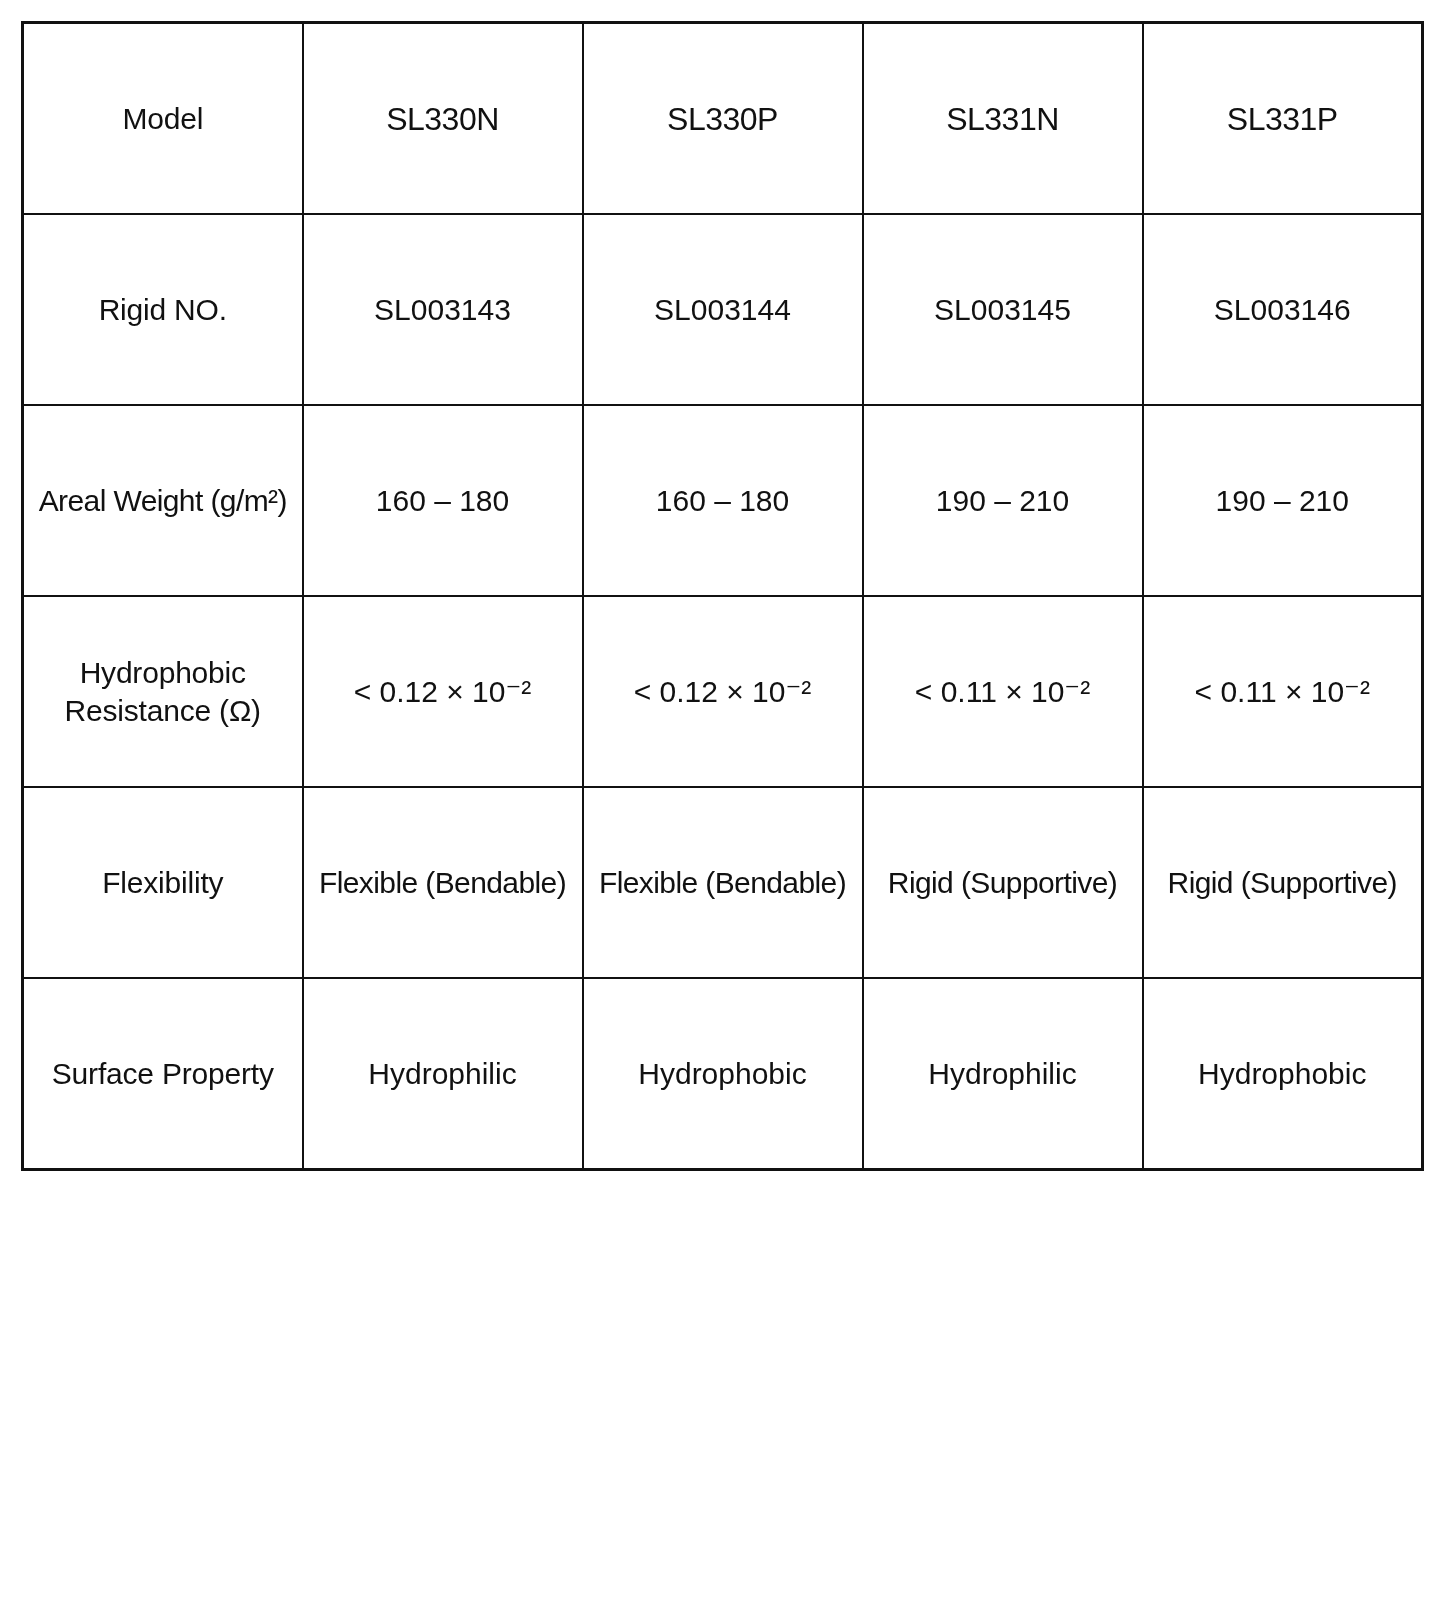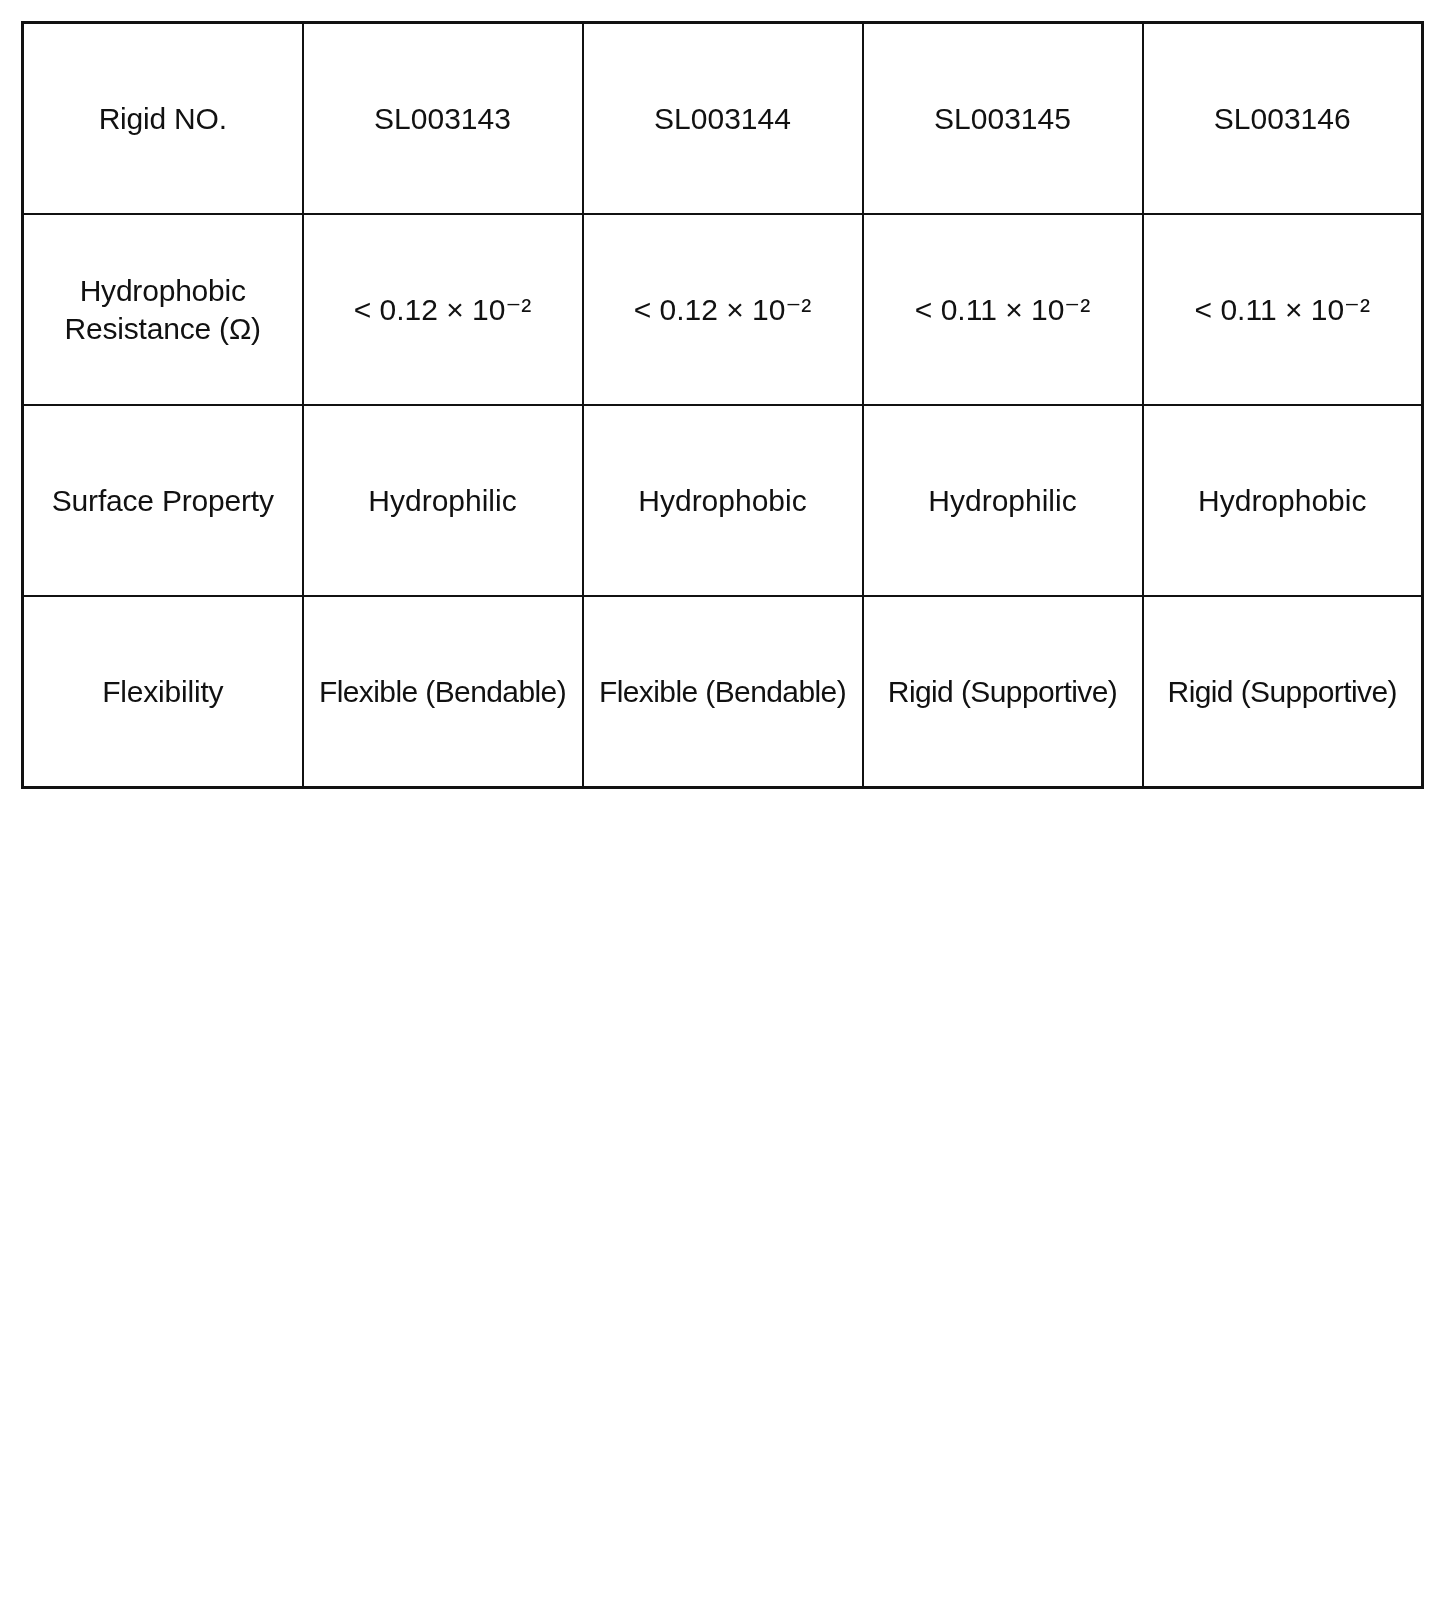--- a/index.html
+++ b/index.html
@@ -65,6 +65,13 @@
   </colgroup>
   <tbody>
     <tr>
+      <td class="label-cell">Model</td>
+      <td class="model-cell">SL330N</td>
+      <td class="model-cell">SL330P</td>
+      <td class="model-cell">SL331N</td>
+      <td class="model-cell">SL331P</td>
+    </tr>
+    <tr>
       <td class="label-cell">Rigid NO.</td>
       <td>SL003143</td>
       <td>SL003144</td>

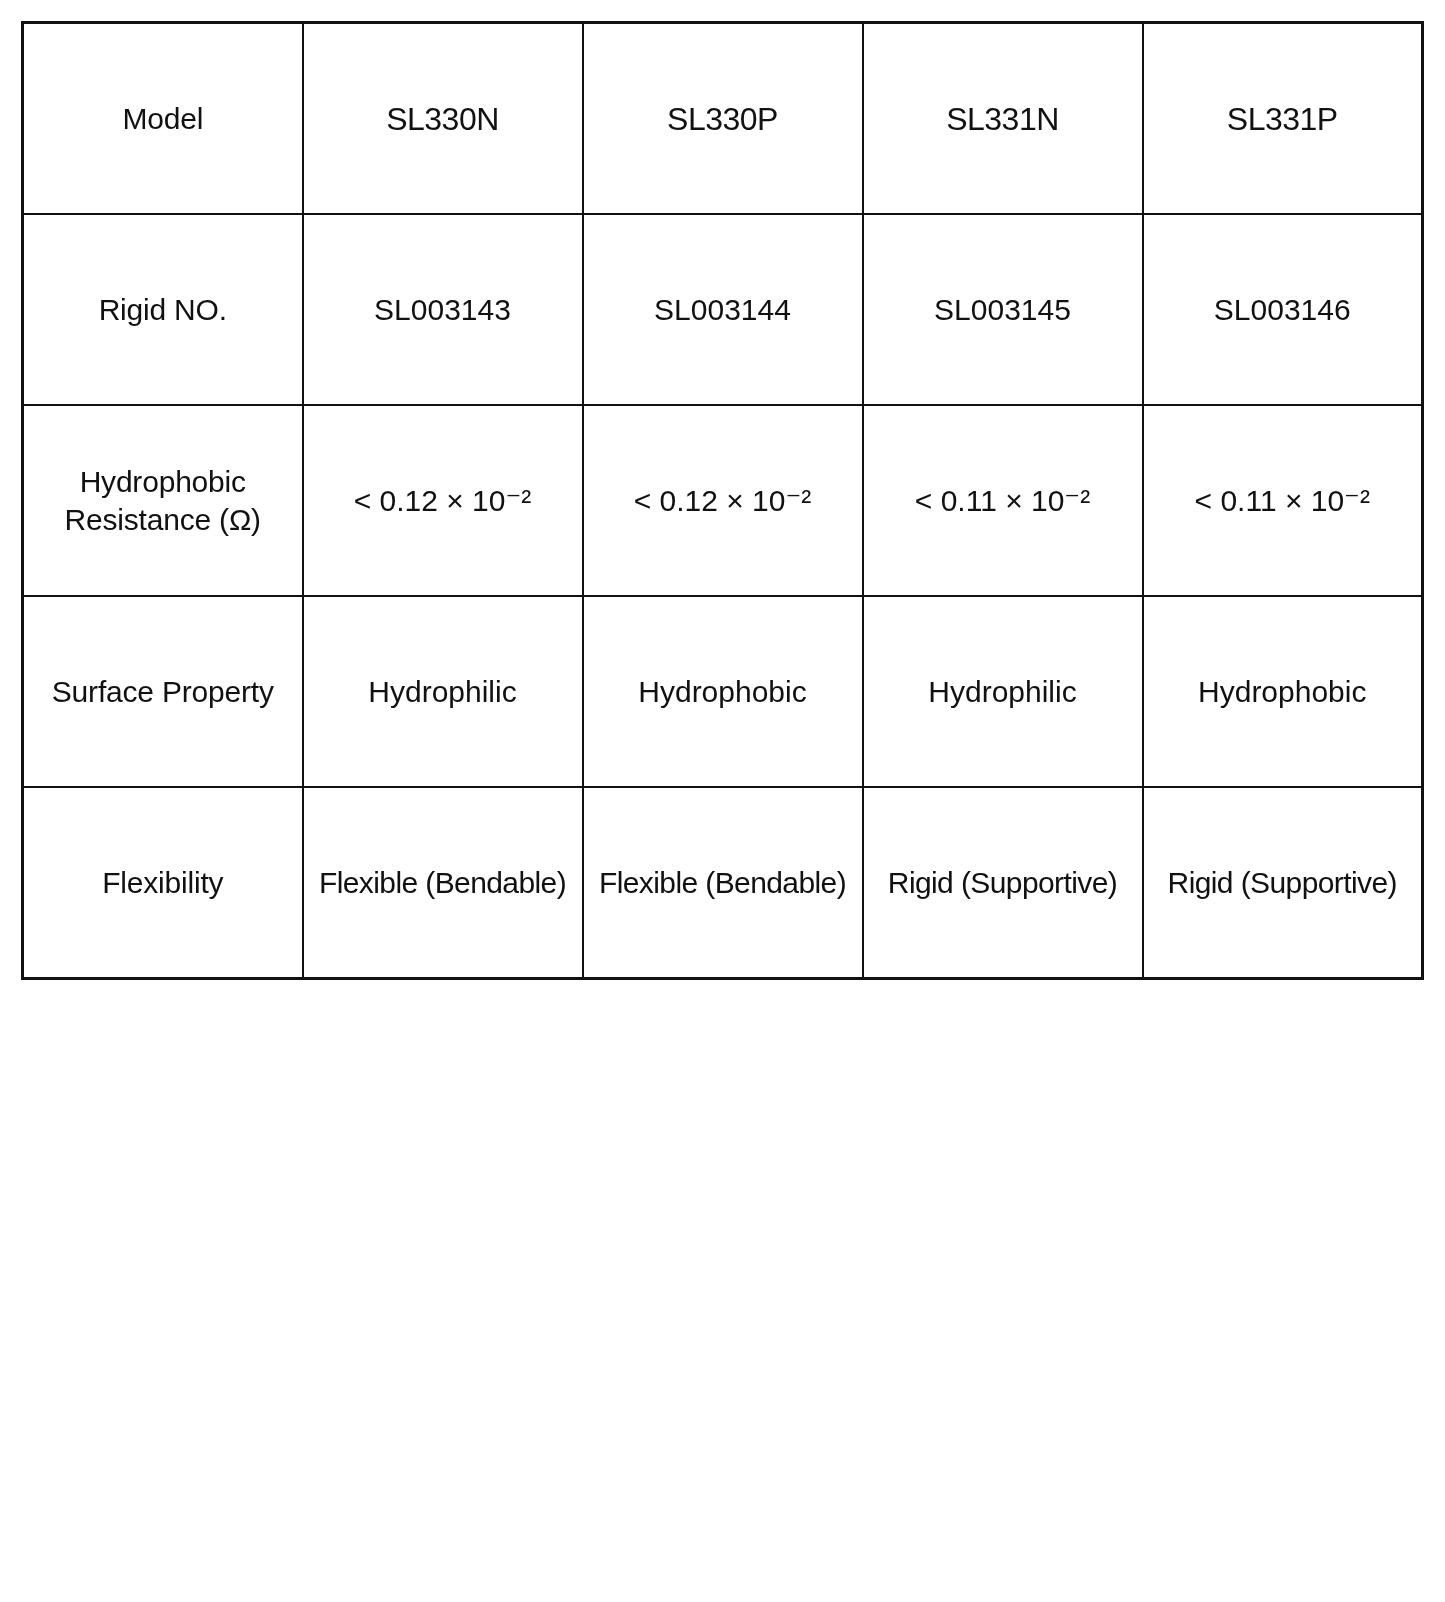--- a/index.html
+++ b/index.html
@@ -79,6 +79,13 @@
       <td>SL003146</td>
     </tr>
     <tr>
+      <td class="label-cell tight">Areal Weight (g/m²)</td>
+      <td>160 – 180</td>
+      <td>160 – 180</td>
+      <td>190 – 210</td>
+      <td>190 – 210</td>
+    </tr>
+    <tr>
       <td class="label-cell">
         <span class="wrap-label">Hydrophobic Resistance (Ω)</span>
       </td>

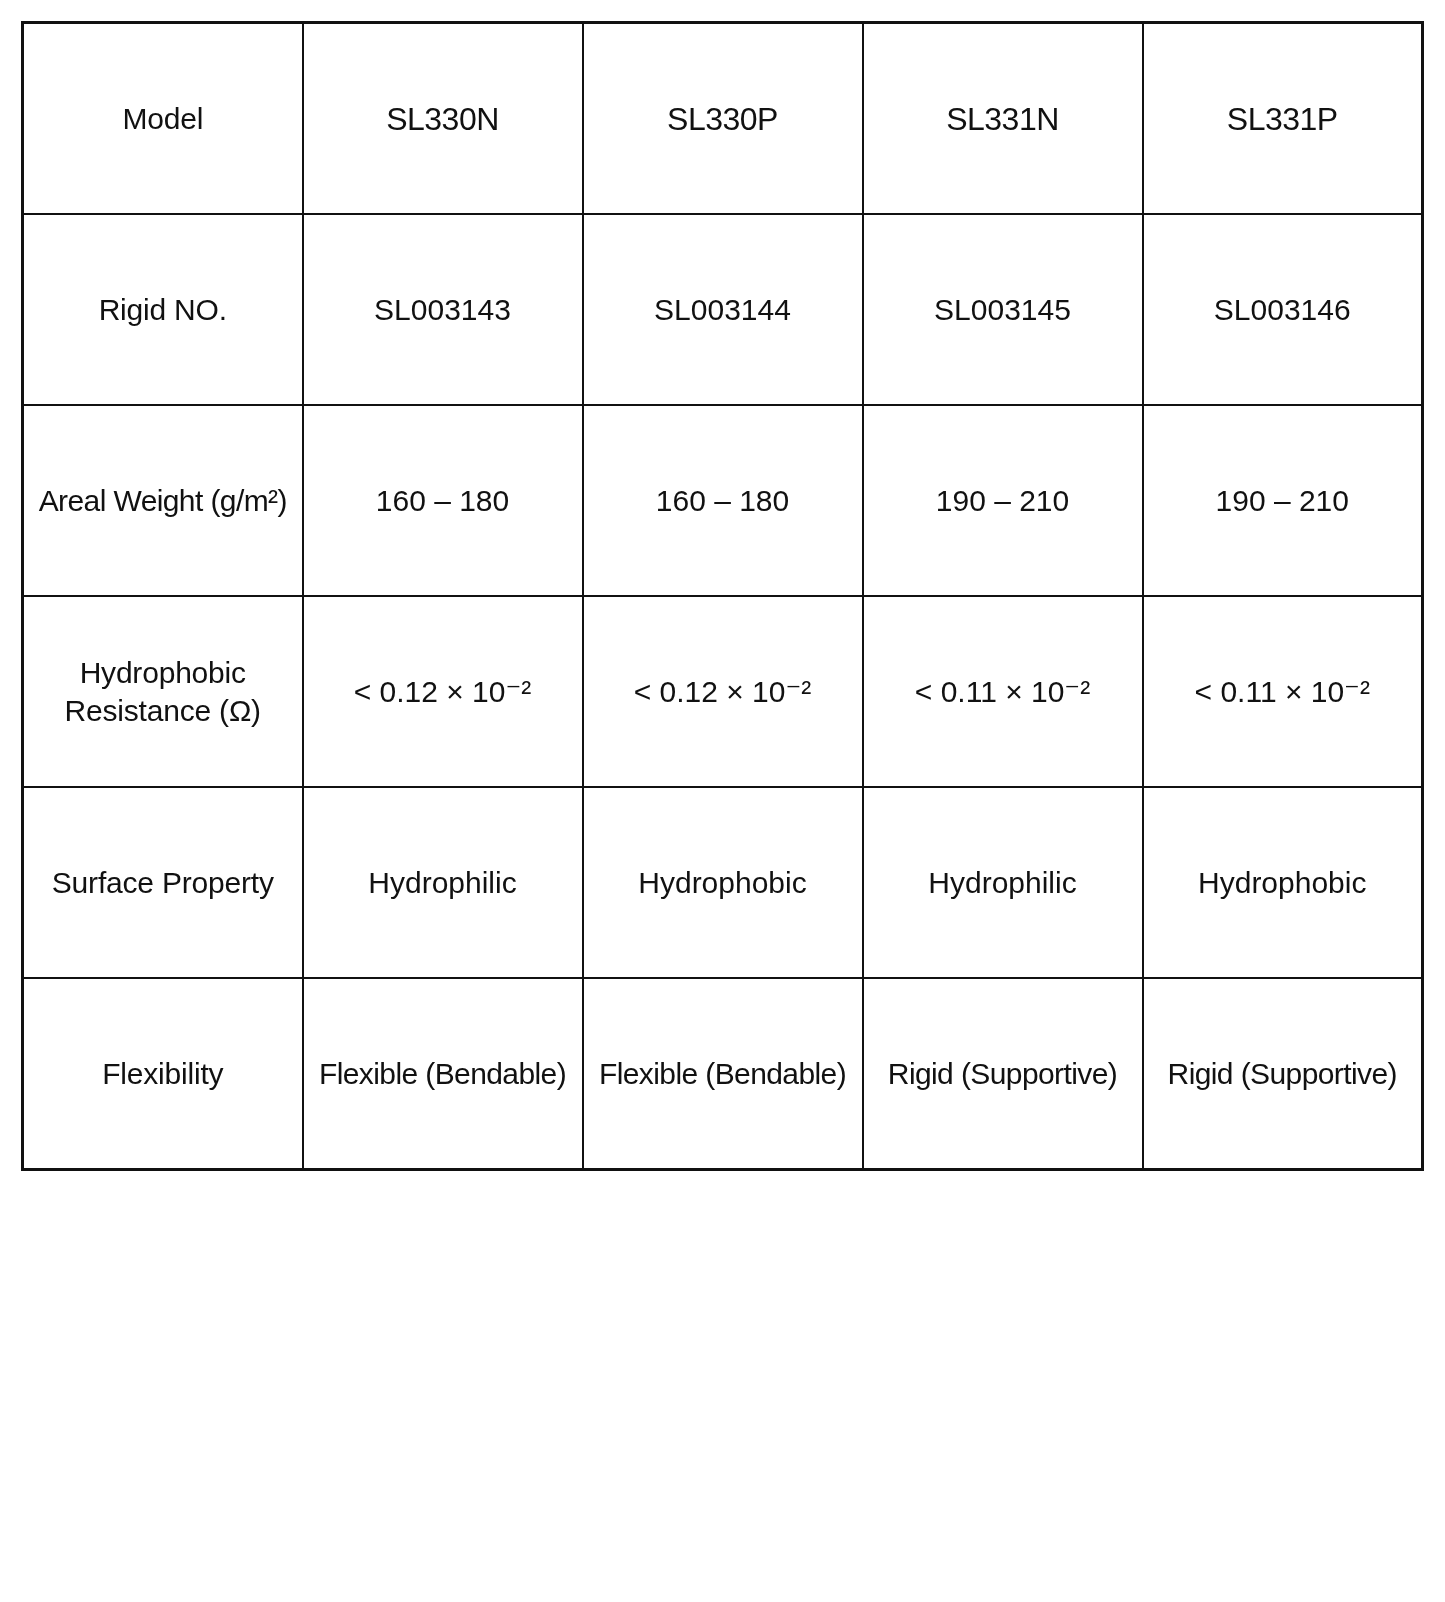--- a/index.html
+++ b/index.html
@@ -95,19 +95,19 @@
       <td>&lt; 0.11 × 10⁻²</td>
     </tr>
     <tr>
+      <td class="label-cell">Flexibility</td>
+      <td class="tight">Flexible (Bendable)</td>
+      <td class="tight">Flexible (Bendable)</td>
+      <td class="tight">Rigid (Supportive)</td>
+      <td class="tight">Rigid (Supportive)</td>
+    </tr>
+    <tr>
       <td class="label-cell">Surface Property</td>
       <td>Hydrophilic</td>
       <td>Hydrophobic</td>
       <td>Hydrophilic</td>
       <td>Hydrophobic</td>
     </tr>
-    <tr>
-      <td class="label-cell">Flexibility</td>
-      <td class="tight">Flexible (Bendable)</td>
-      <td class="tight">Flexible (Bendable)</td>
-      <td class="tight">Rigid (Supportive)</td>
-      <td class="tight">Rigid (Supportive)</td>
-    </tr>
   </tbody>
 </table>
 

